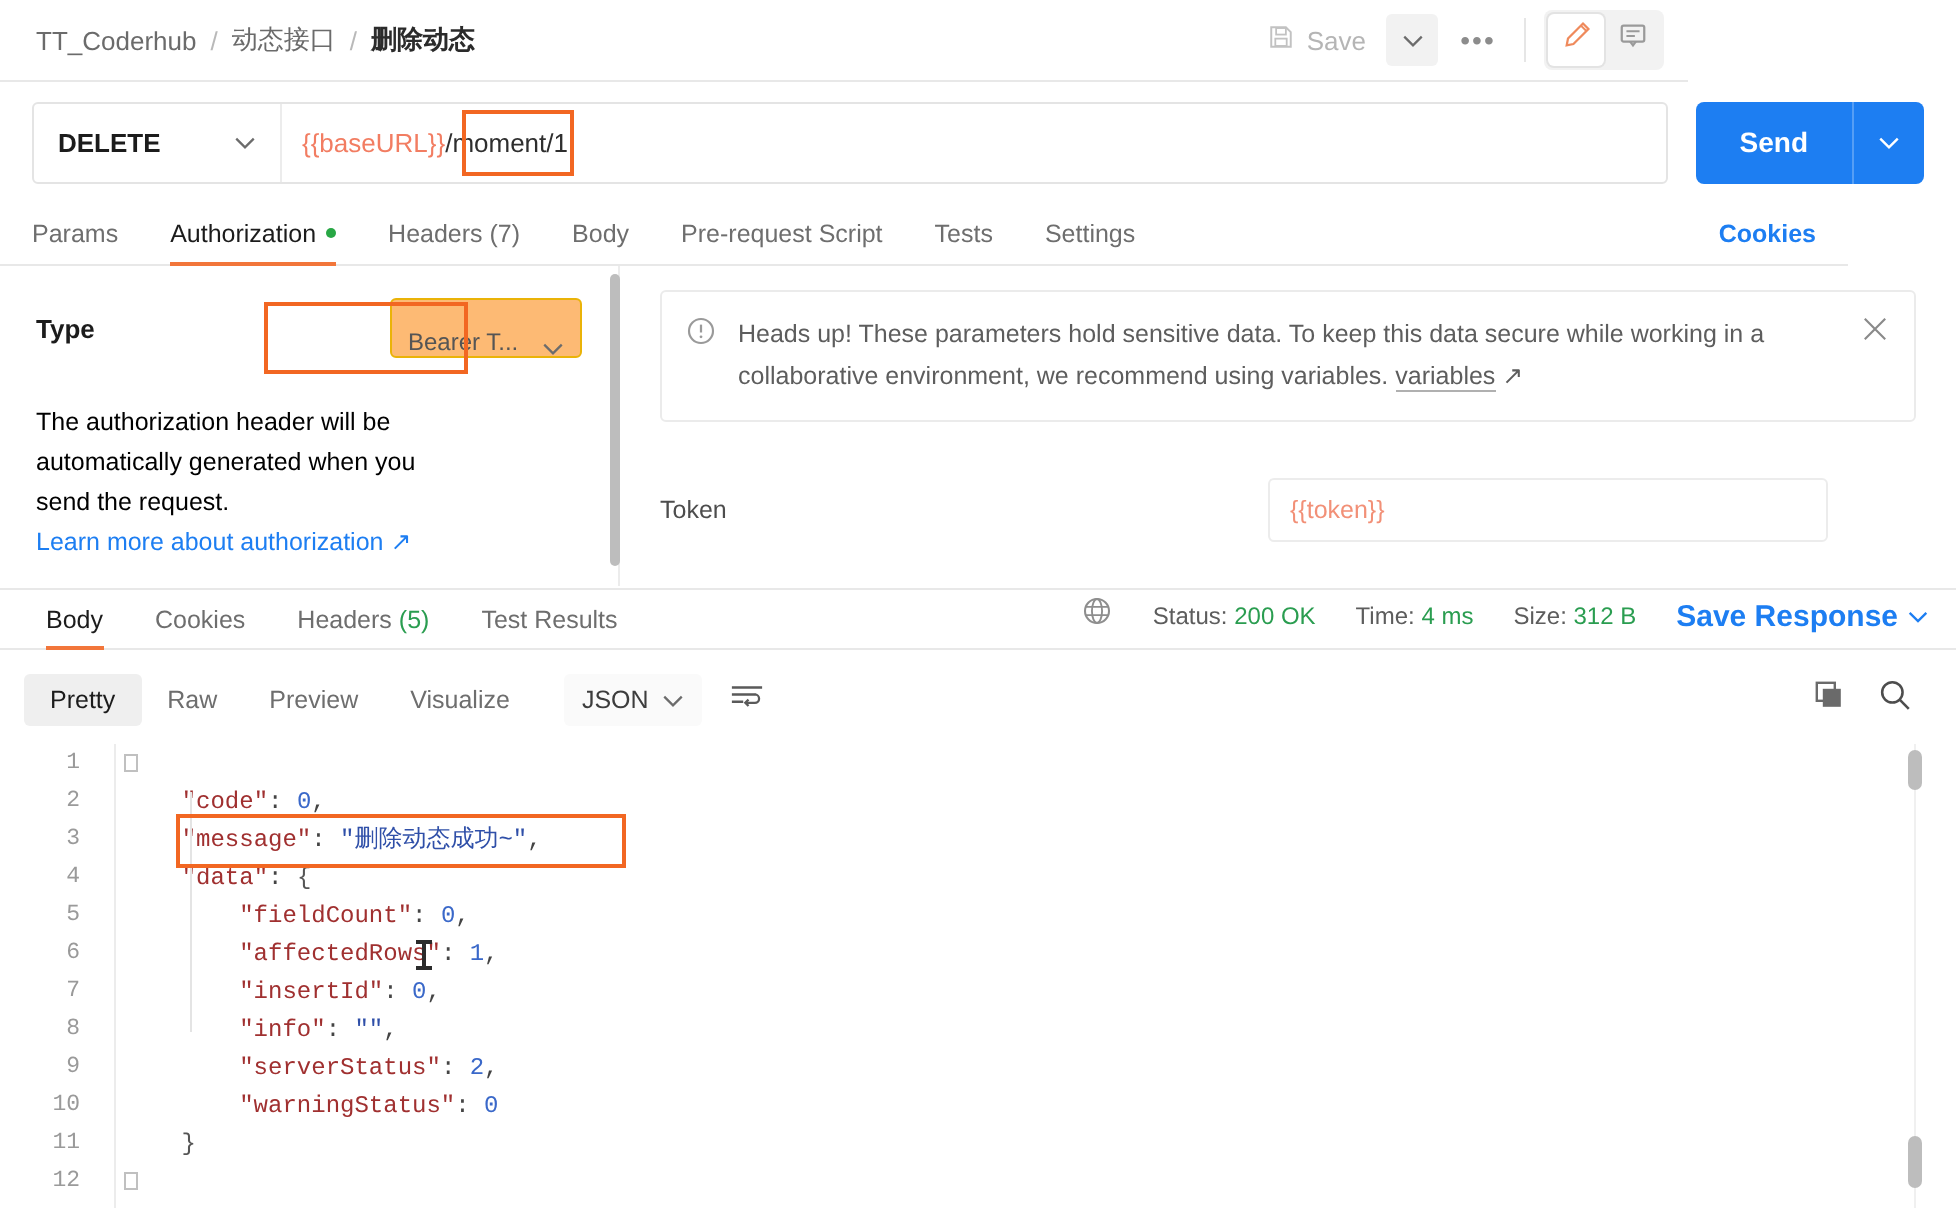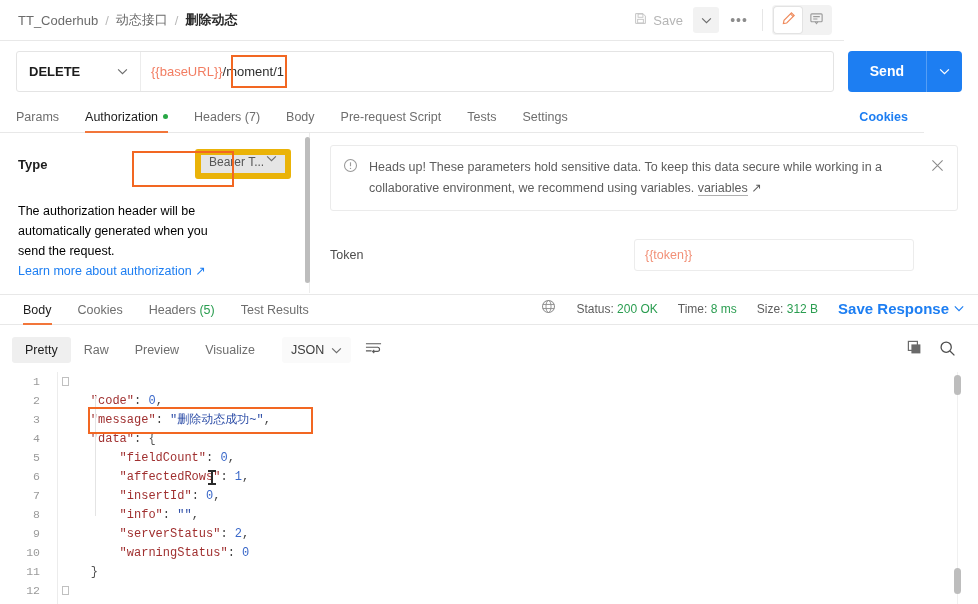--- a/index.html
+++ b/index.html
@@ -104,8 +104,8 @@
   .auth-type-row { display: flex; align-items: center; justify-content: space-between; }
   .auth-type-label { font-size: 13px; font-weight: bold; color: #1c1c1c; }
   .type-select {
-    width: 96px; height: 30px; border: 6px solid #eab308; border-radius: 3px;
-    background: #e5e5e5; display: flex; align-items: flex-start; justify-content: space-between;
+    width: 96px; height: 30px; border: 1px solid #eab308; border-radius: 3px;
+    background: #fdba74; display: flex; align-items: flex-end; justify-content: space-between;
     padding: 0 8px; font-size: 12px; color: #555;
   }
   .auth-desc { margin-top: 22px; font-size: 12.5px; line-height: 20px; color: #000000; width: 196px; }

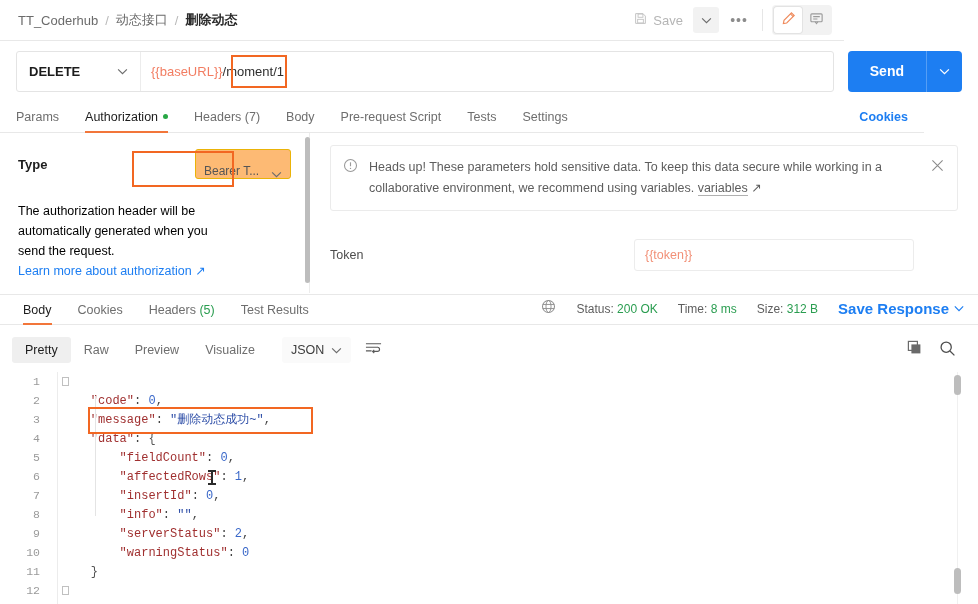--- a/index.html
+++ b/index.html
@@ -345,7 +345,7 @@
           </svg>
       </span>
       <span class="meta-item"><span>Status:</span> <span class="meta-val">200 OK</span></span>
-      <span class="meta-item"><span>Time:</span> <span class="meta-val">8 ms</span></span>
+      <span class="meta-item"><span>Time:</span> <span class="meta-val">4 ms</span></span>
       <span class="meta-item"><span>Size:</span> <span class="meta-val">312 B</span></span>
       <span class="save-resp">
           <span>Save Response</span>

